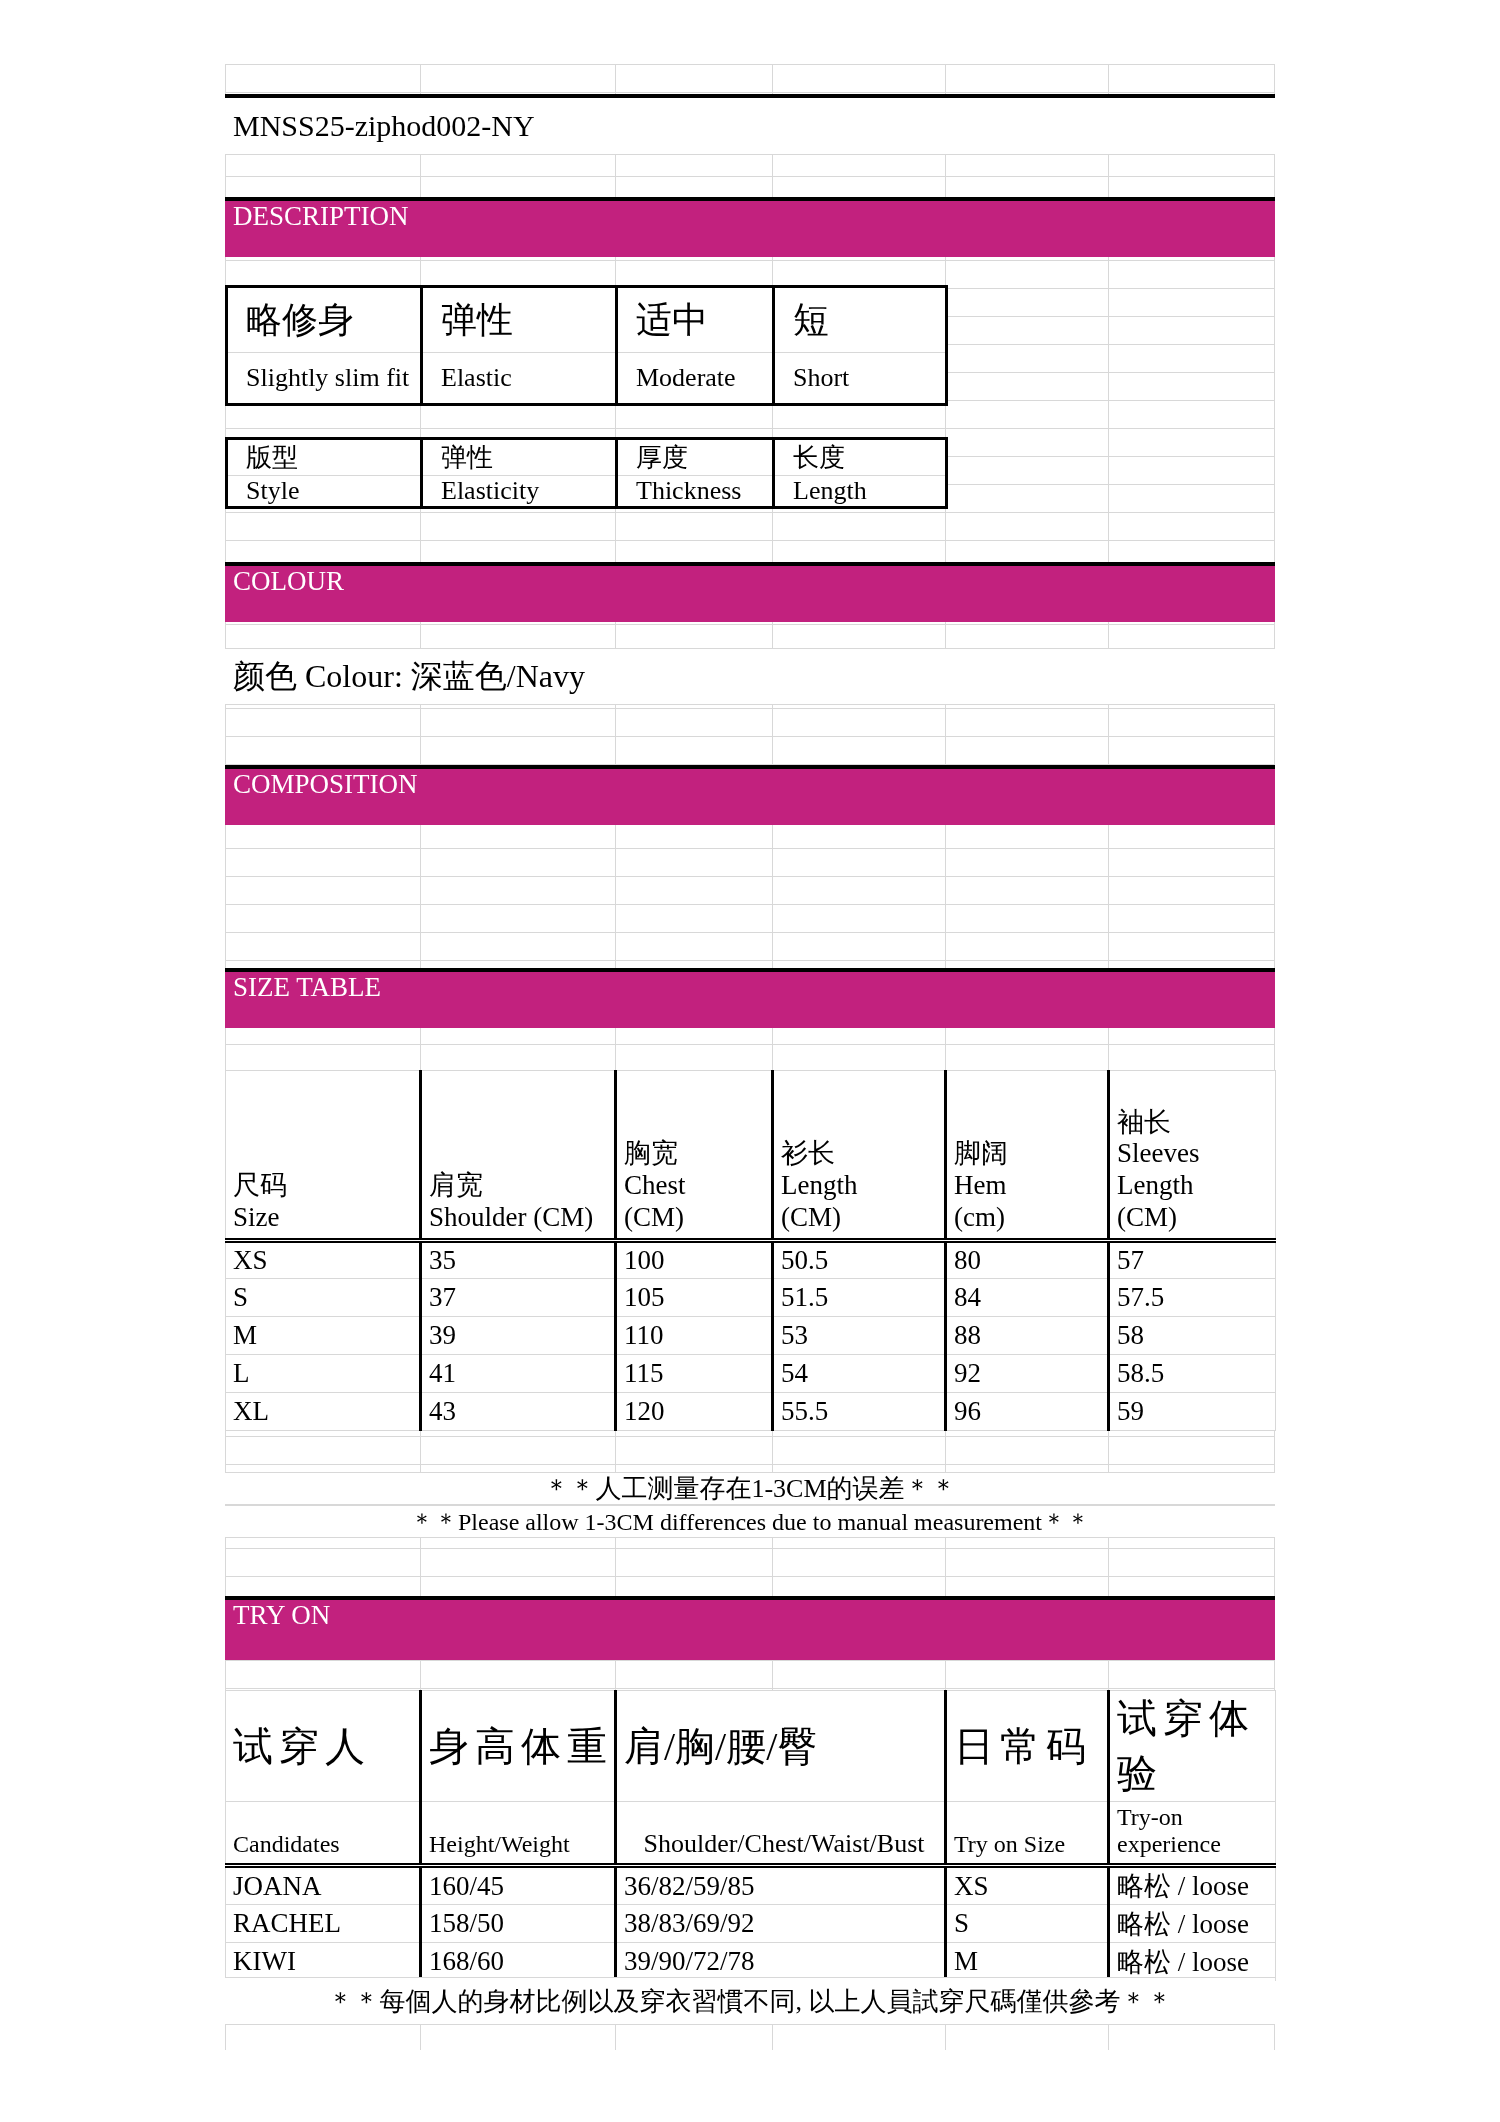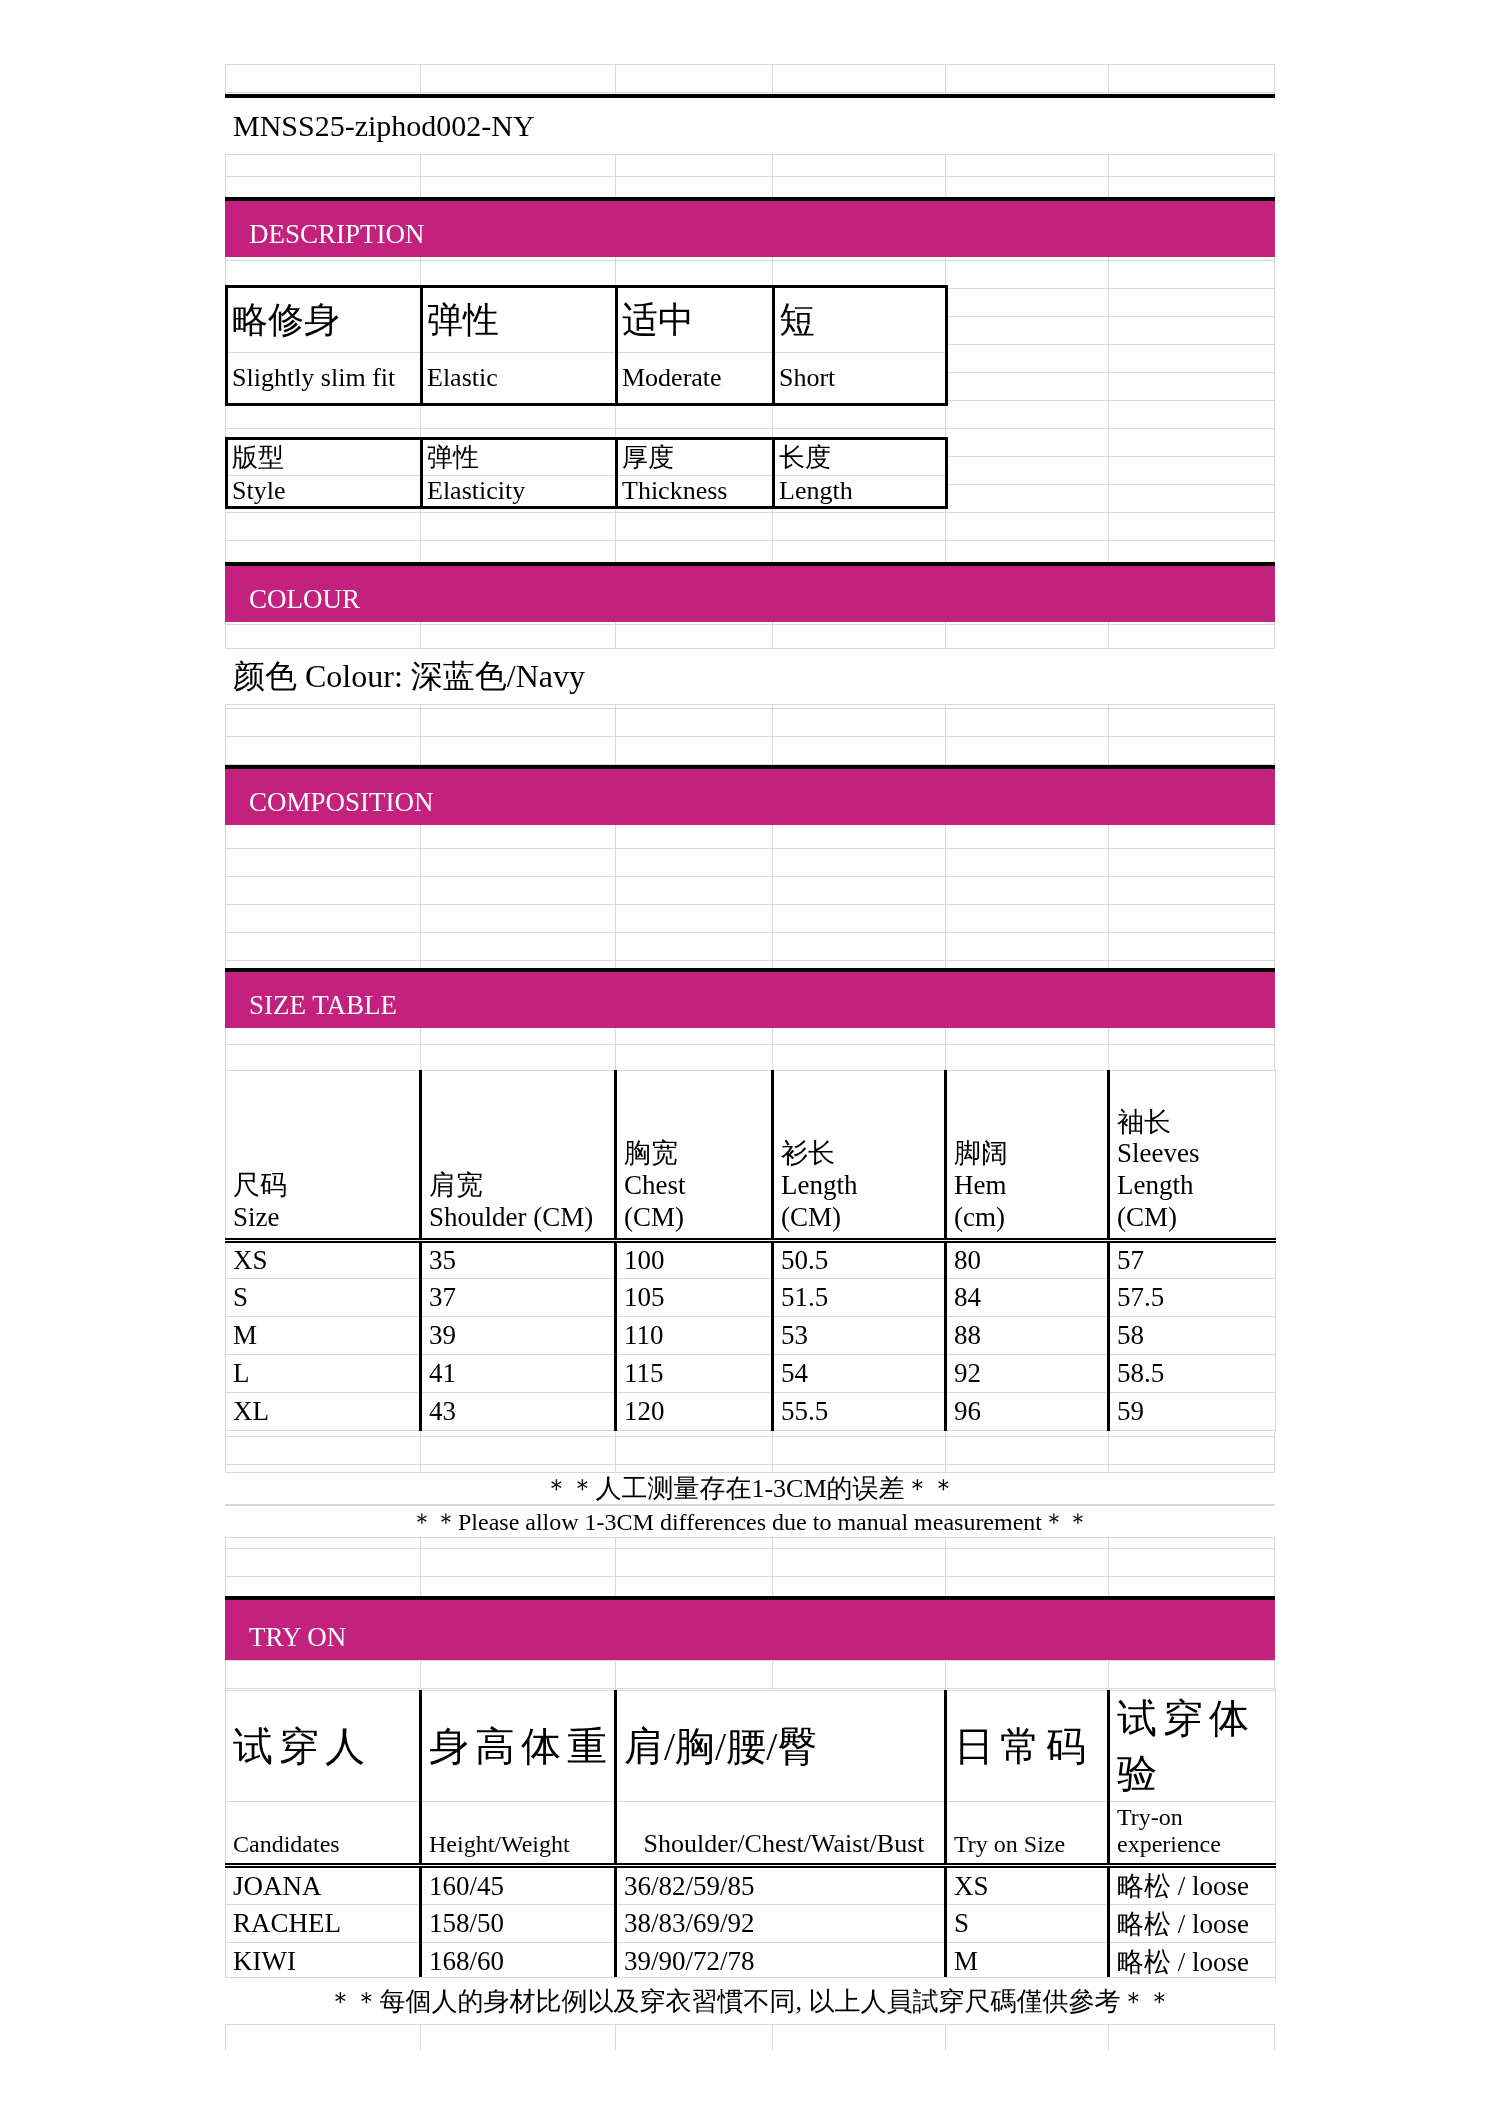--- a/index.html
+++ b/index.html
@@ -22,7 +22,7 @@
   }
   .bar {
     background:var(--accent); border-top:4px solid var(--ink); color:#fff;
-    display:flex; align-items:flex-end; padding:0 0 7px 24px; font-size:27px; height:60px;
+    display:flex; align-items:flex-start; padding:0 0 7px 8px; font-size:27px; height:60px;
   }
   .textrow {
     background:#fff; border-top:1px solid var(--grid); border-bottom:1px solid var(--grid);

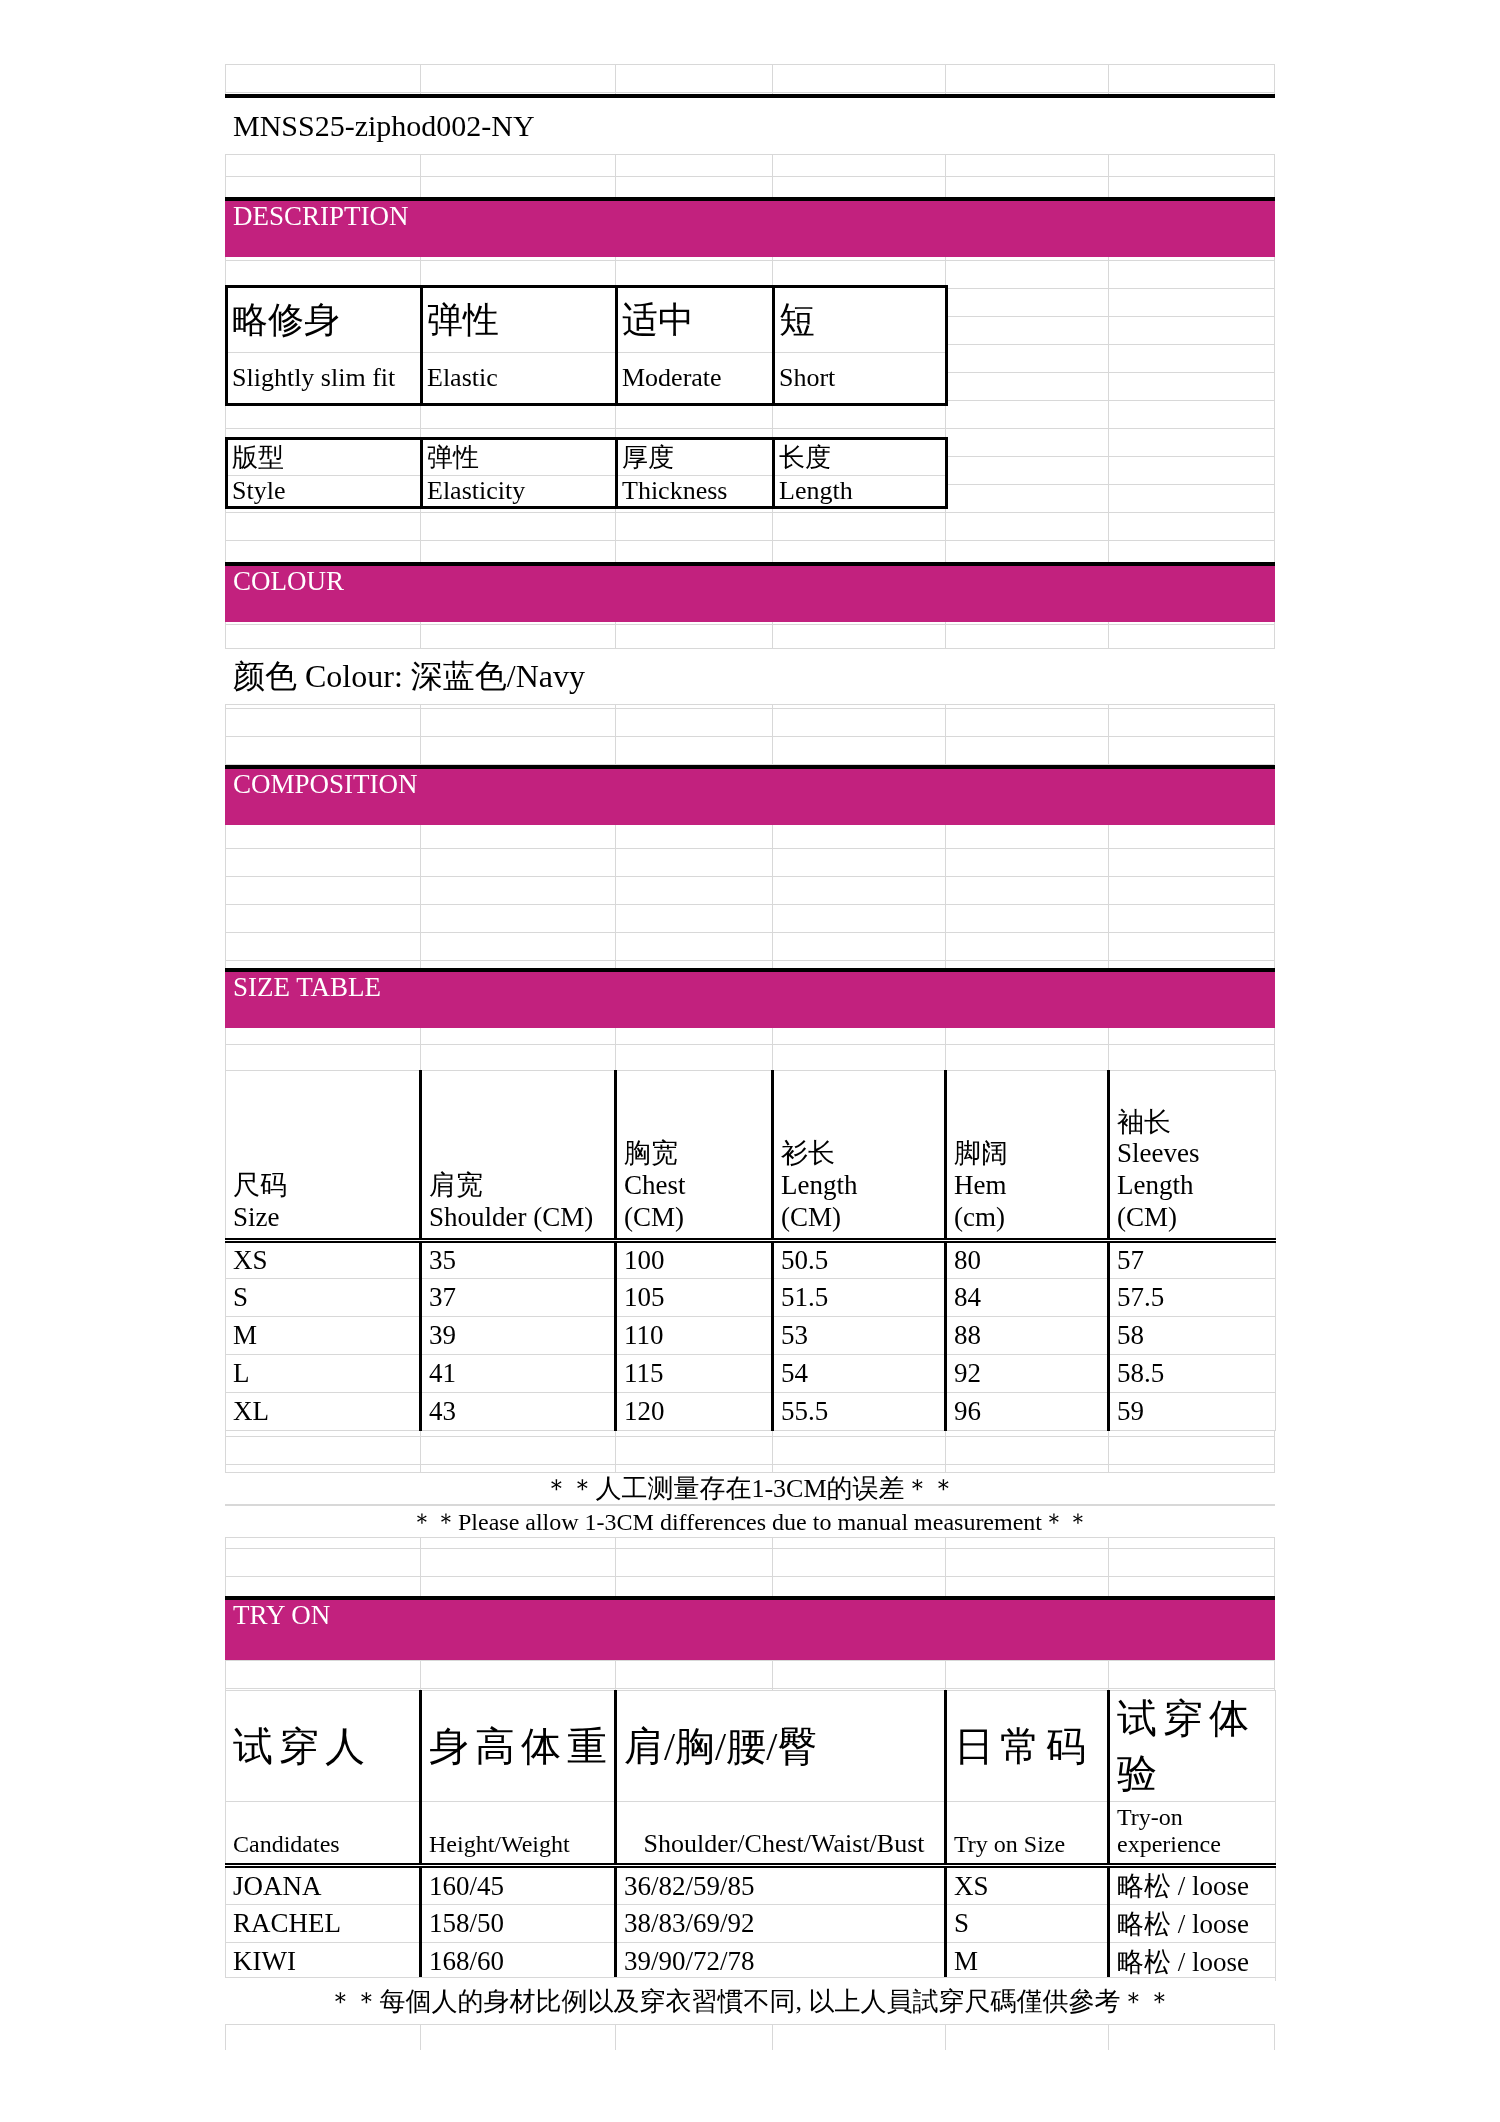--- a/index.html
+++ b/index.html
@@ -36,7 +36,7 @@
   td { overflow:hidden; }
   
   .desc-table { left:0; border:3px solid var(--ink); }
-  .desc-table td { border-left:3px solid var(--ink); padding-left:4px; vertical-align:middle; }
+  .desc-table td { border-left:3px solid var(--ink); padding-left:18px; vertical-align:middle; }
   .desc-table td:first-child { border-left:none; }
   .desc-table .cnrow td { border-bottom:1px solid var(--grid); }
   .desc-table.t1 .cnrow td { height:66px; font-size:36px; }

